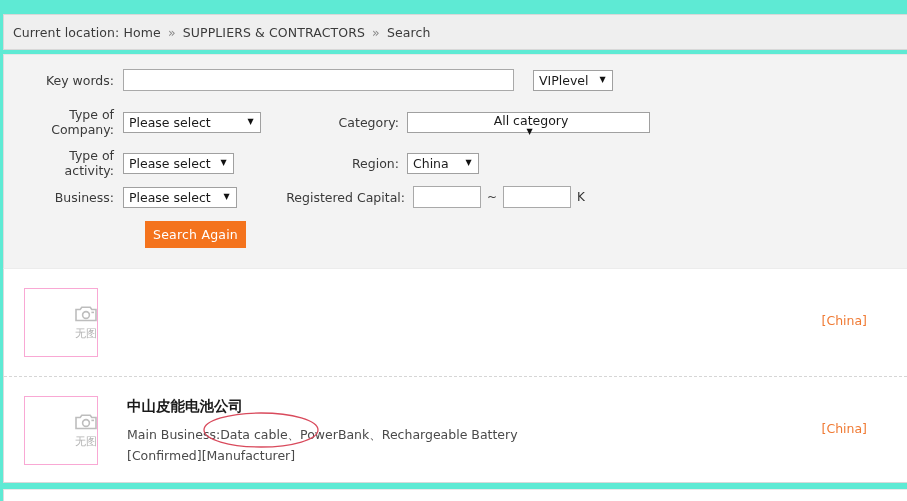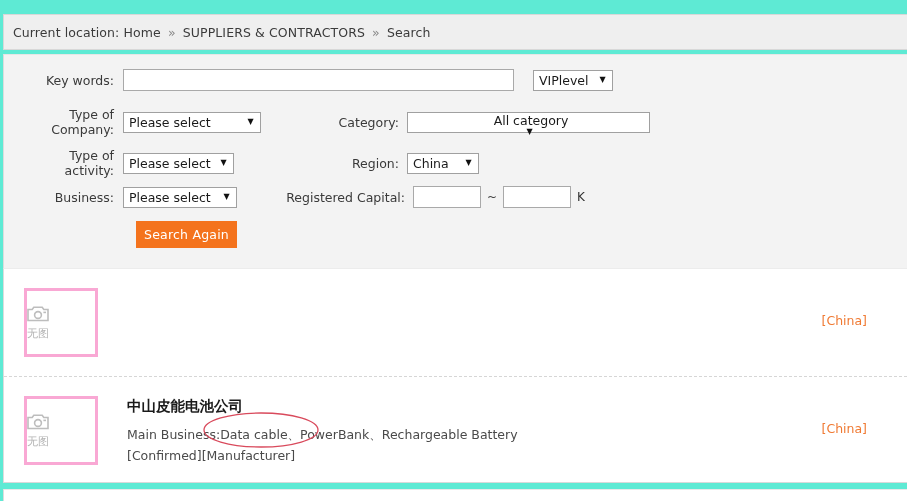--- a/index.html
+++ b/index.html
@@ -261,7 +261,7 @@
     </div>
 
     <div class="frow" style="left:119px; top:166px;">
-      <button class="btn btn-secondary" style="margin-left:13px;">Search Again</button>
+      <button class="btn btn-secondary" style="margin-left:22px;">Search Again</button>
     </div>
   </div>
 

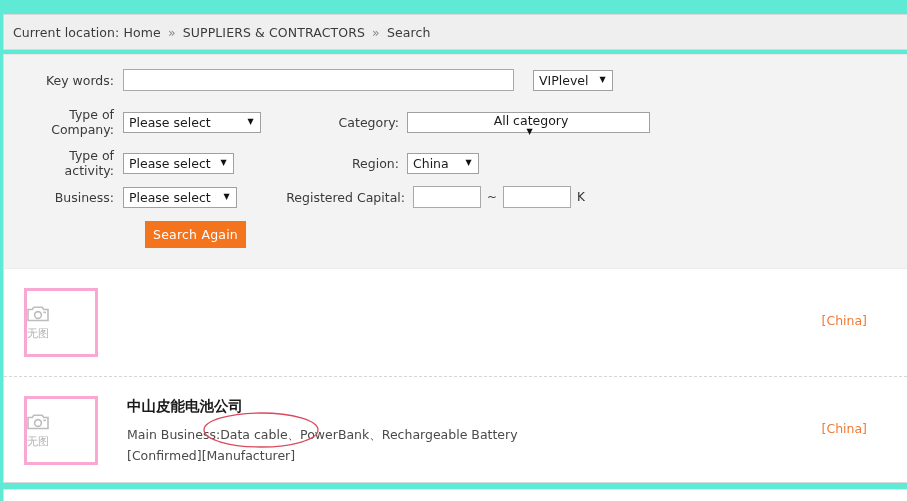--- a/index.html
+++ b/index.html
@@ -136,11 +136,11 @@
   .thumb {
     width: 74px; height: 69px;
     margin-left: 20px;
-    border: 3px solid #f9a8d4;
+    border: 1px solid #f9a8d4;
     background: #ffffff;
     display: flex;
     flex-direction: column;
-    align-items: flex-start;
+    align-items: flex-end;
     justify-content: center;
   }
   .cam-icon { margin-bottom: 2px; }

